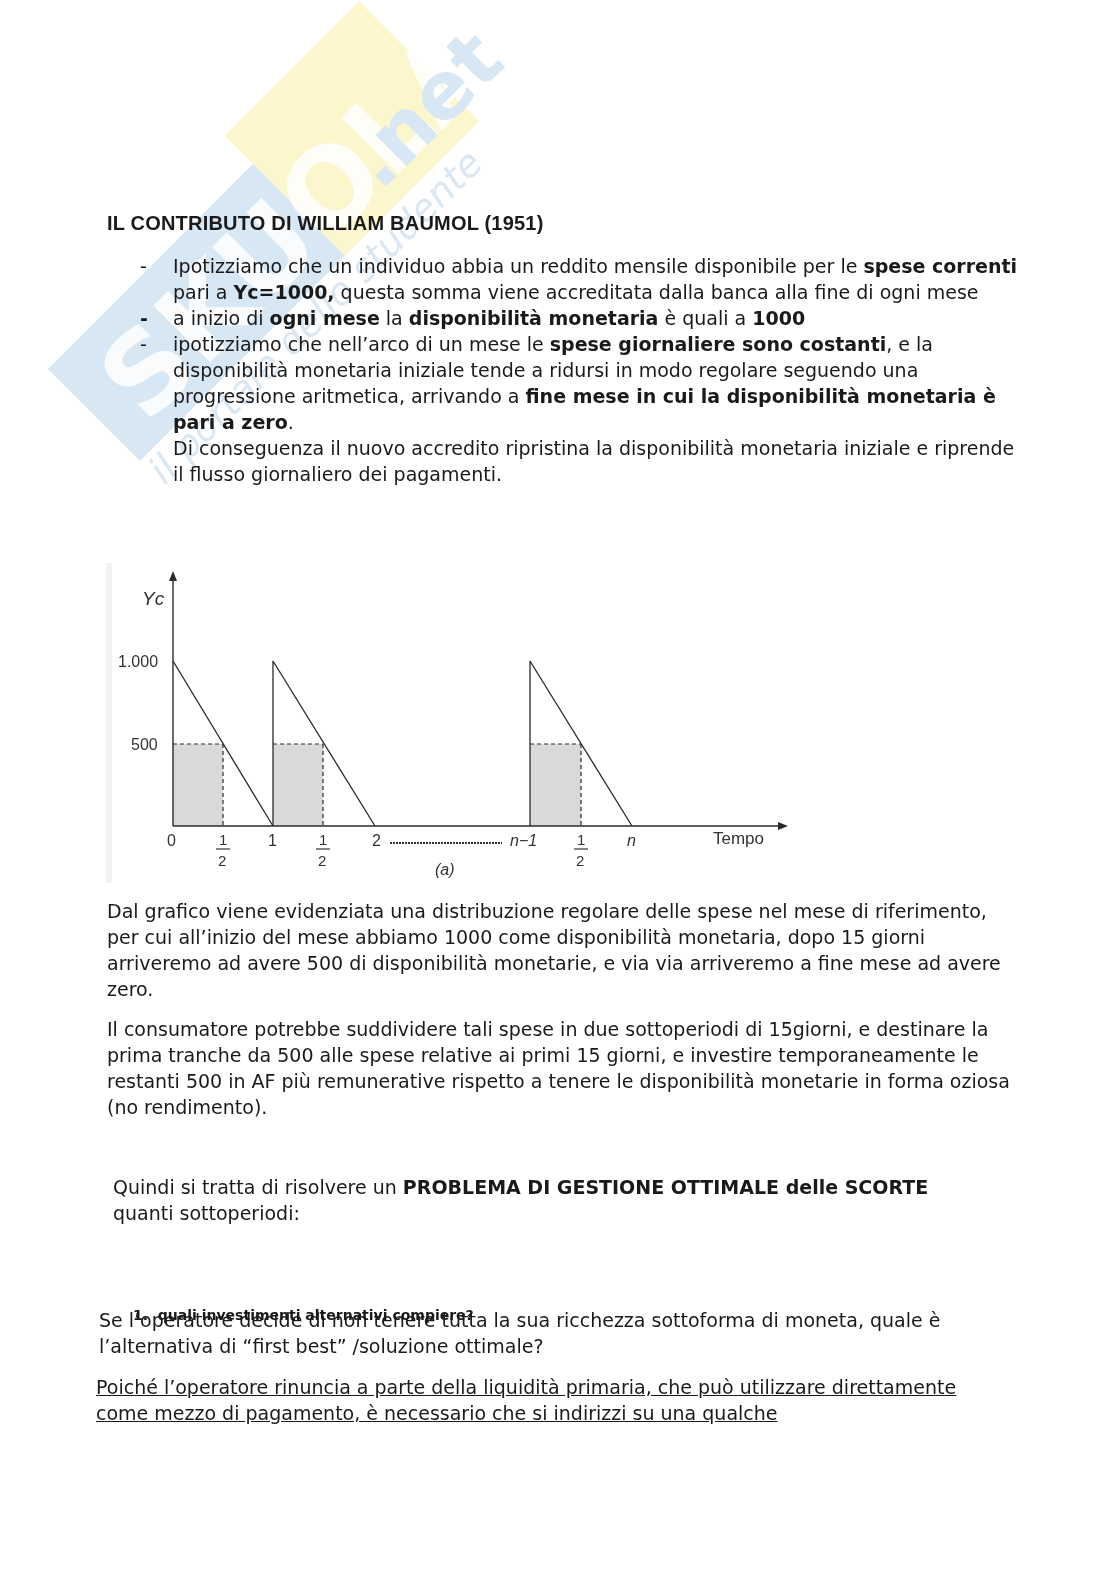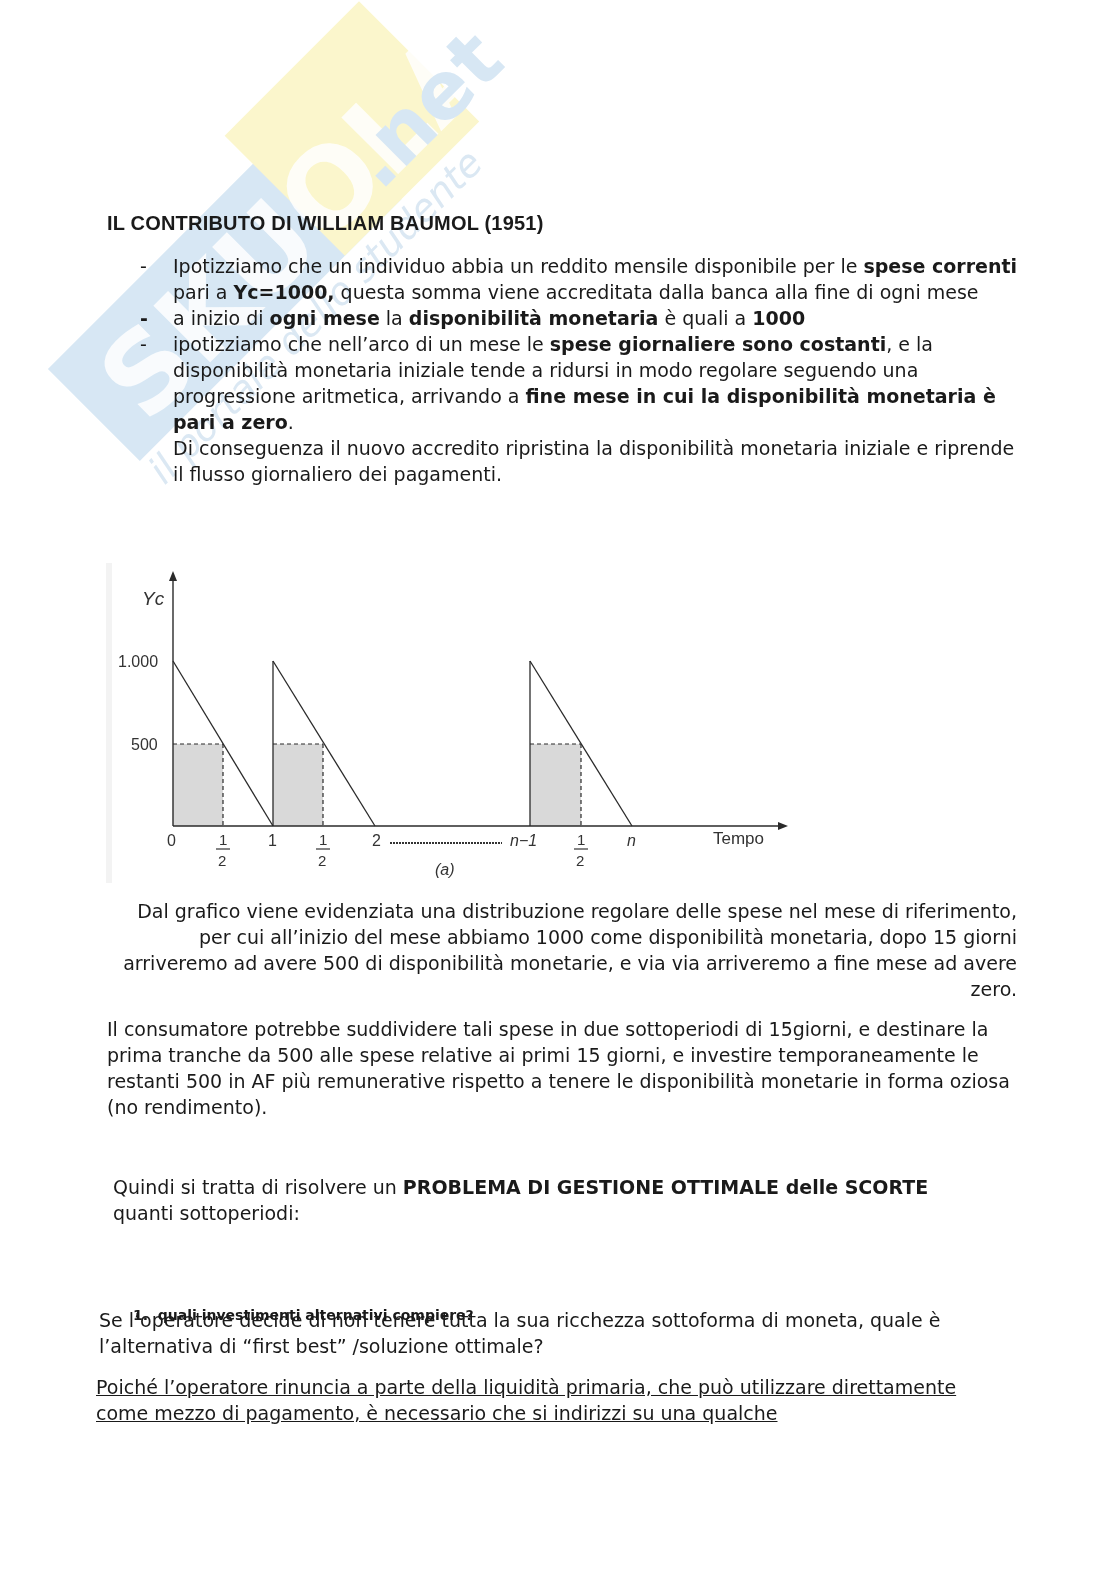--- a/index.html
+++ b/index.html
@@ -14,7 +14,7 @@
   .bl { position:relative; padding-left:33px; }
   .bl .dash { position:absolute; left:0; top:0; }
   .chart { left:106px; top:563px; width:690px; height:320px; }
-  .p1 { left:107px; top:898px; width:910px;text-align:right; }
+  .p1 { left:107px; top:898px; width:910px; }
   .p2 { left:107px; top:1016px; width:910px; }
   .p3 { left:113px; top:1174px; width:910px; }
   .p3 .indent { padding-left:123px; }

